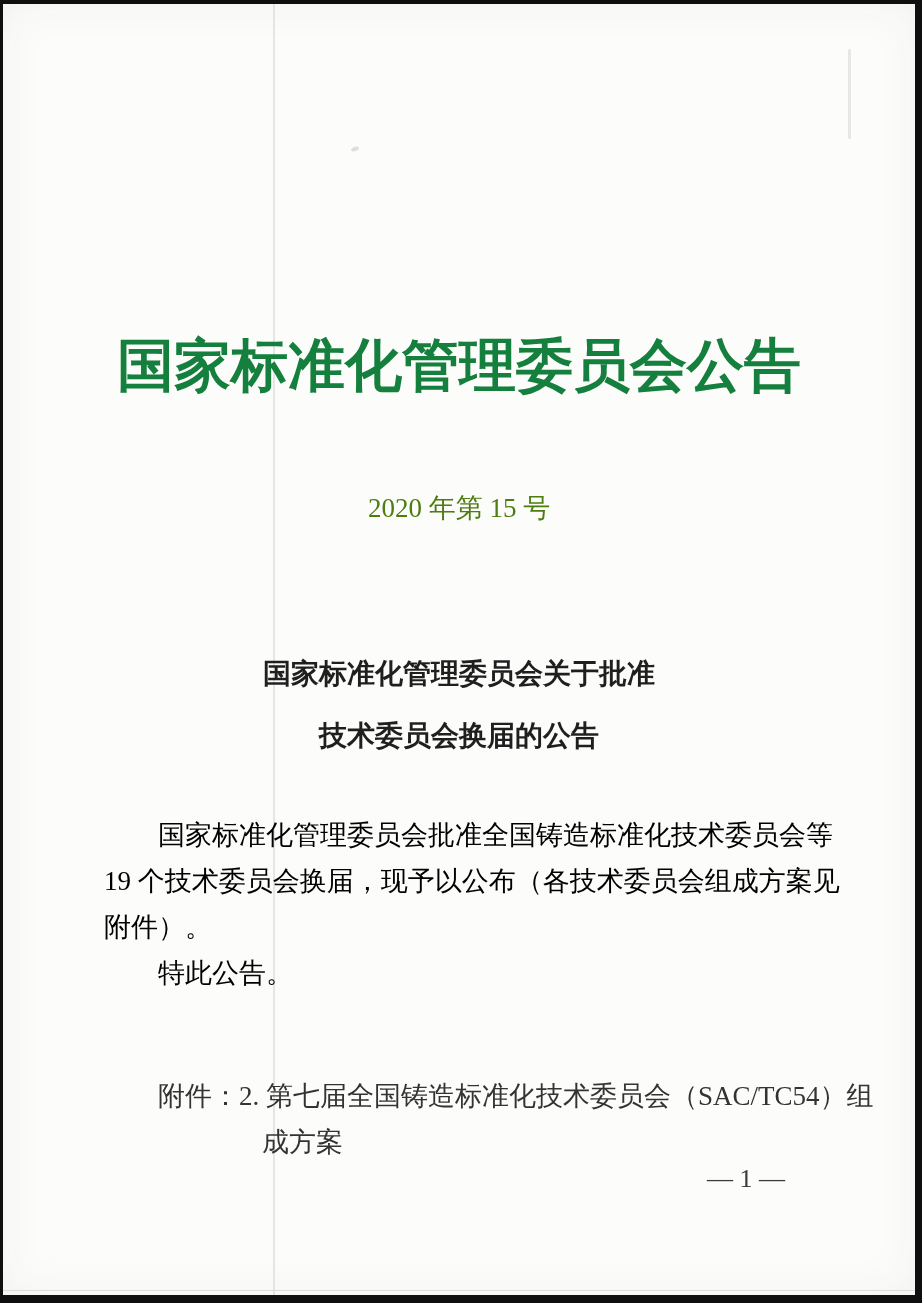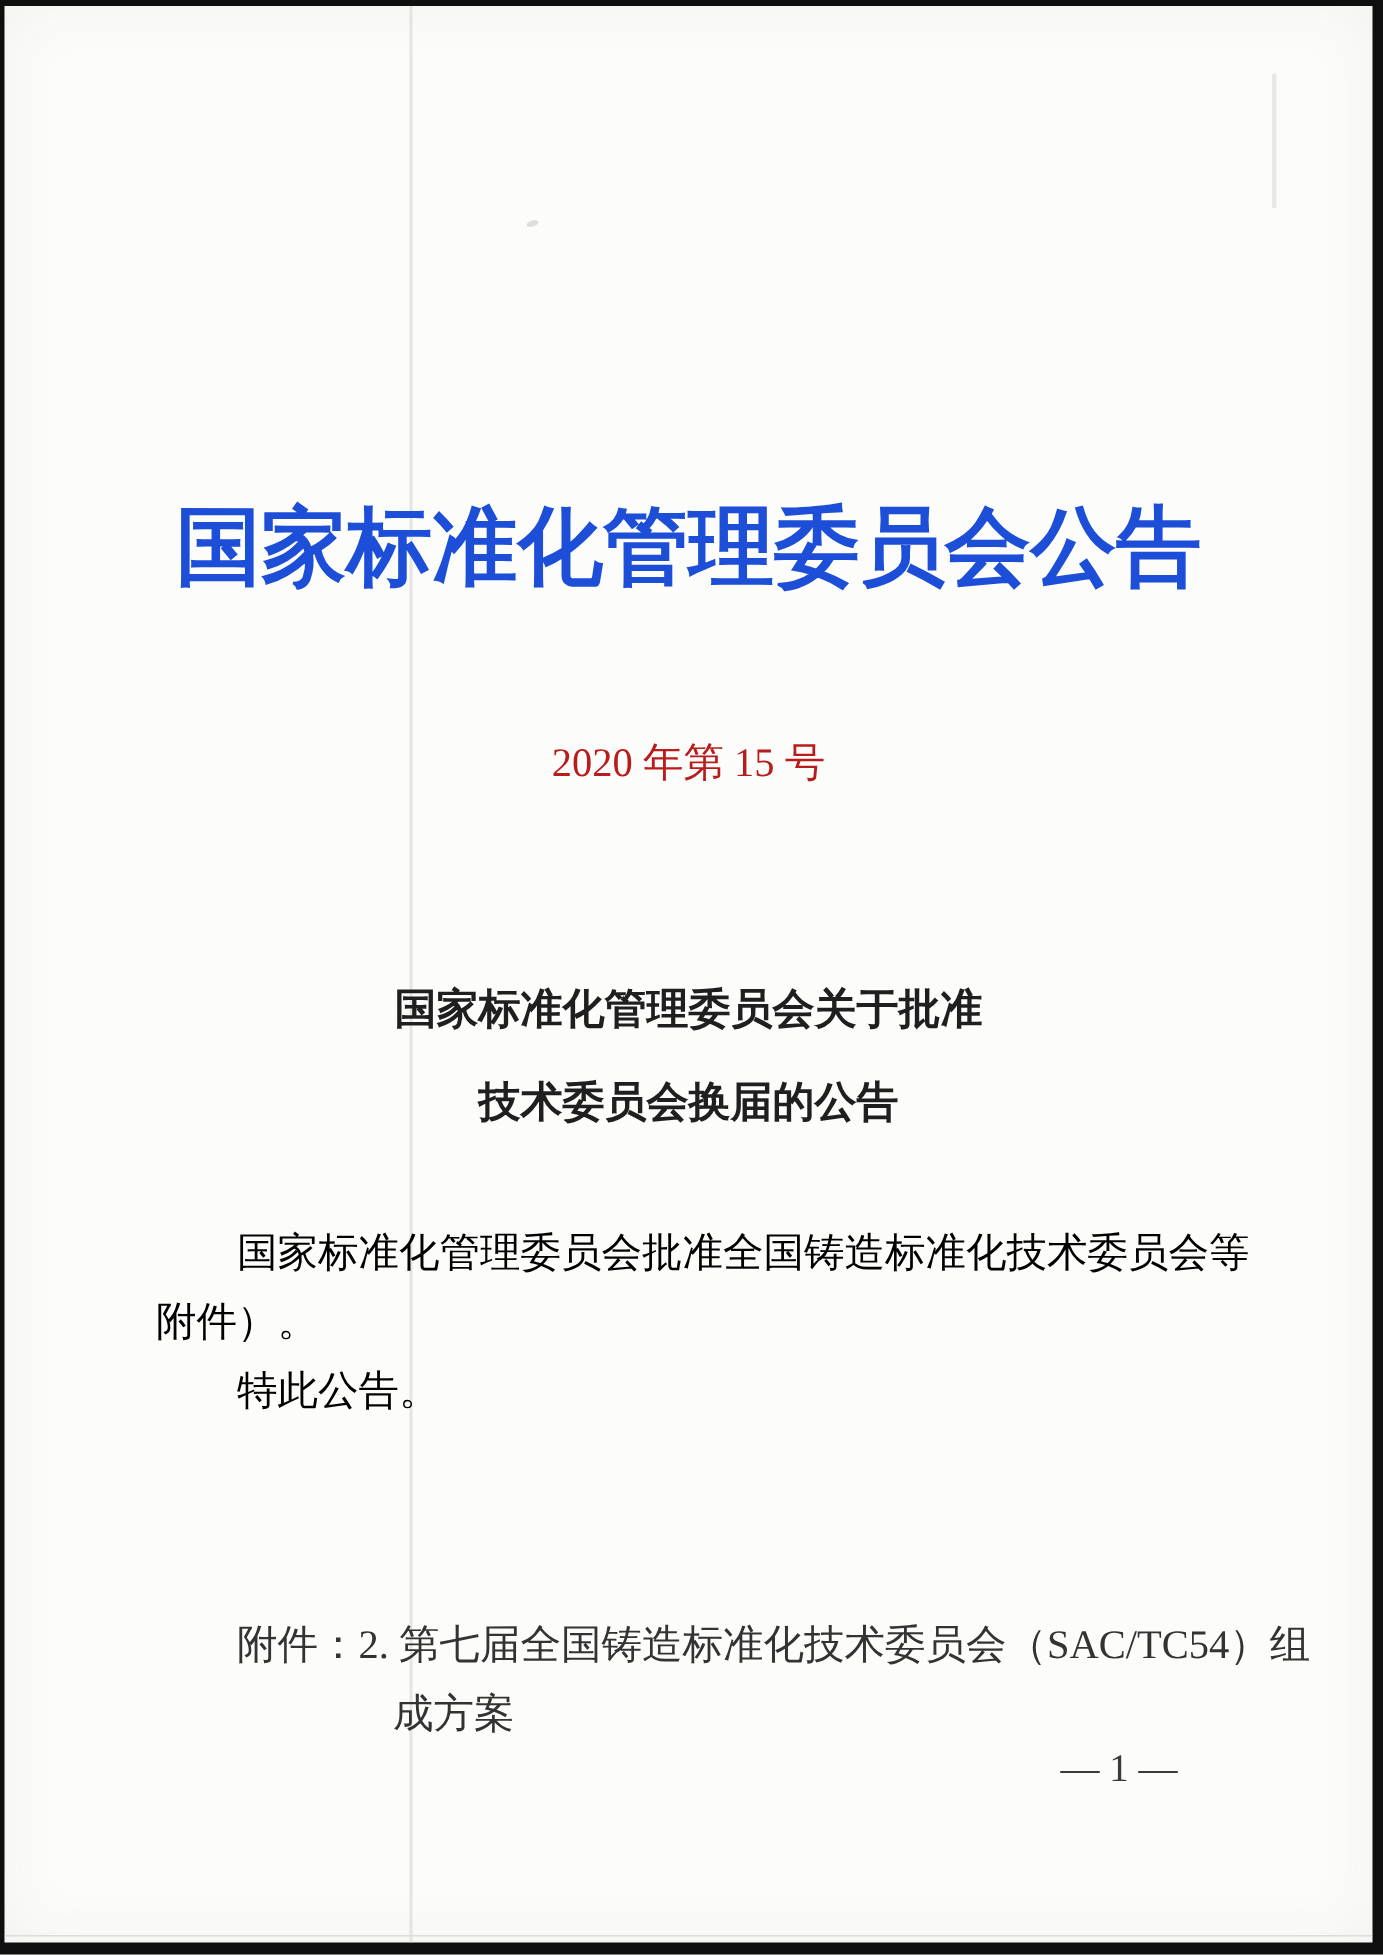--- a/index.html
+++ b/index.html
@@ -72,7 +72,7 @@
     font-size: 57px;
     line-height: 72px;
     font-weight: bold;
-    color: #1d4ed8;
+    color: #15803d;
     white-space: nowrap;
   }
   .issue-number {

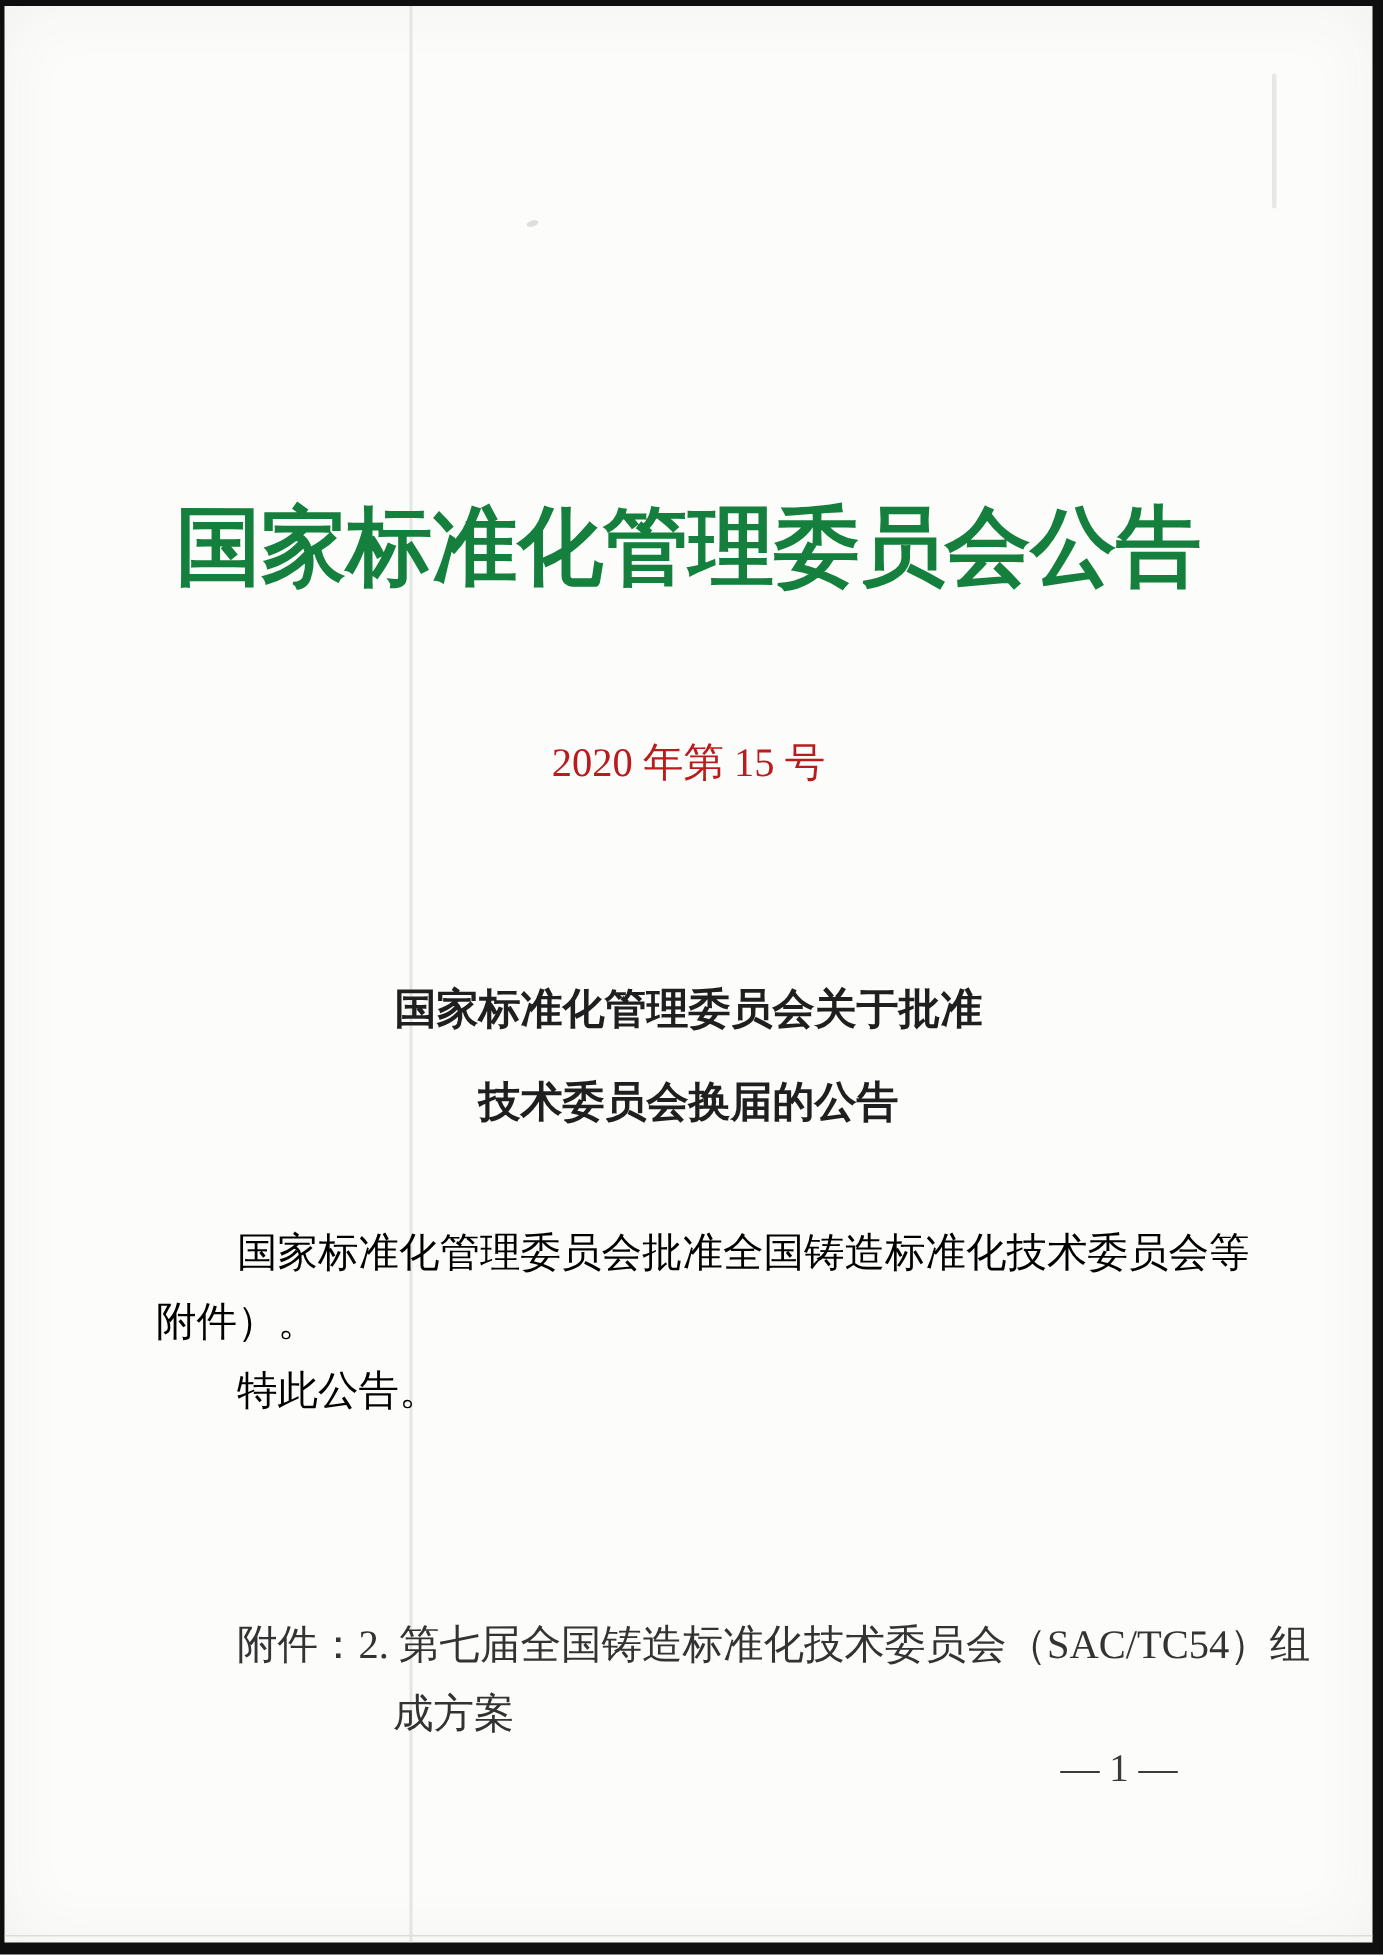--- a/index.html
+++ b/index.html
@@ -83,7 +83,7 @@
     text-align: center;
     font-size: 27px;
     line-height: 36px;
-    color: #b91c1c;
+    color: #4d7c0f;
     white-space: nowrap;
   }
   .heading {

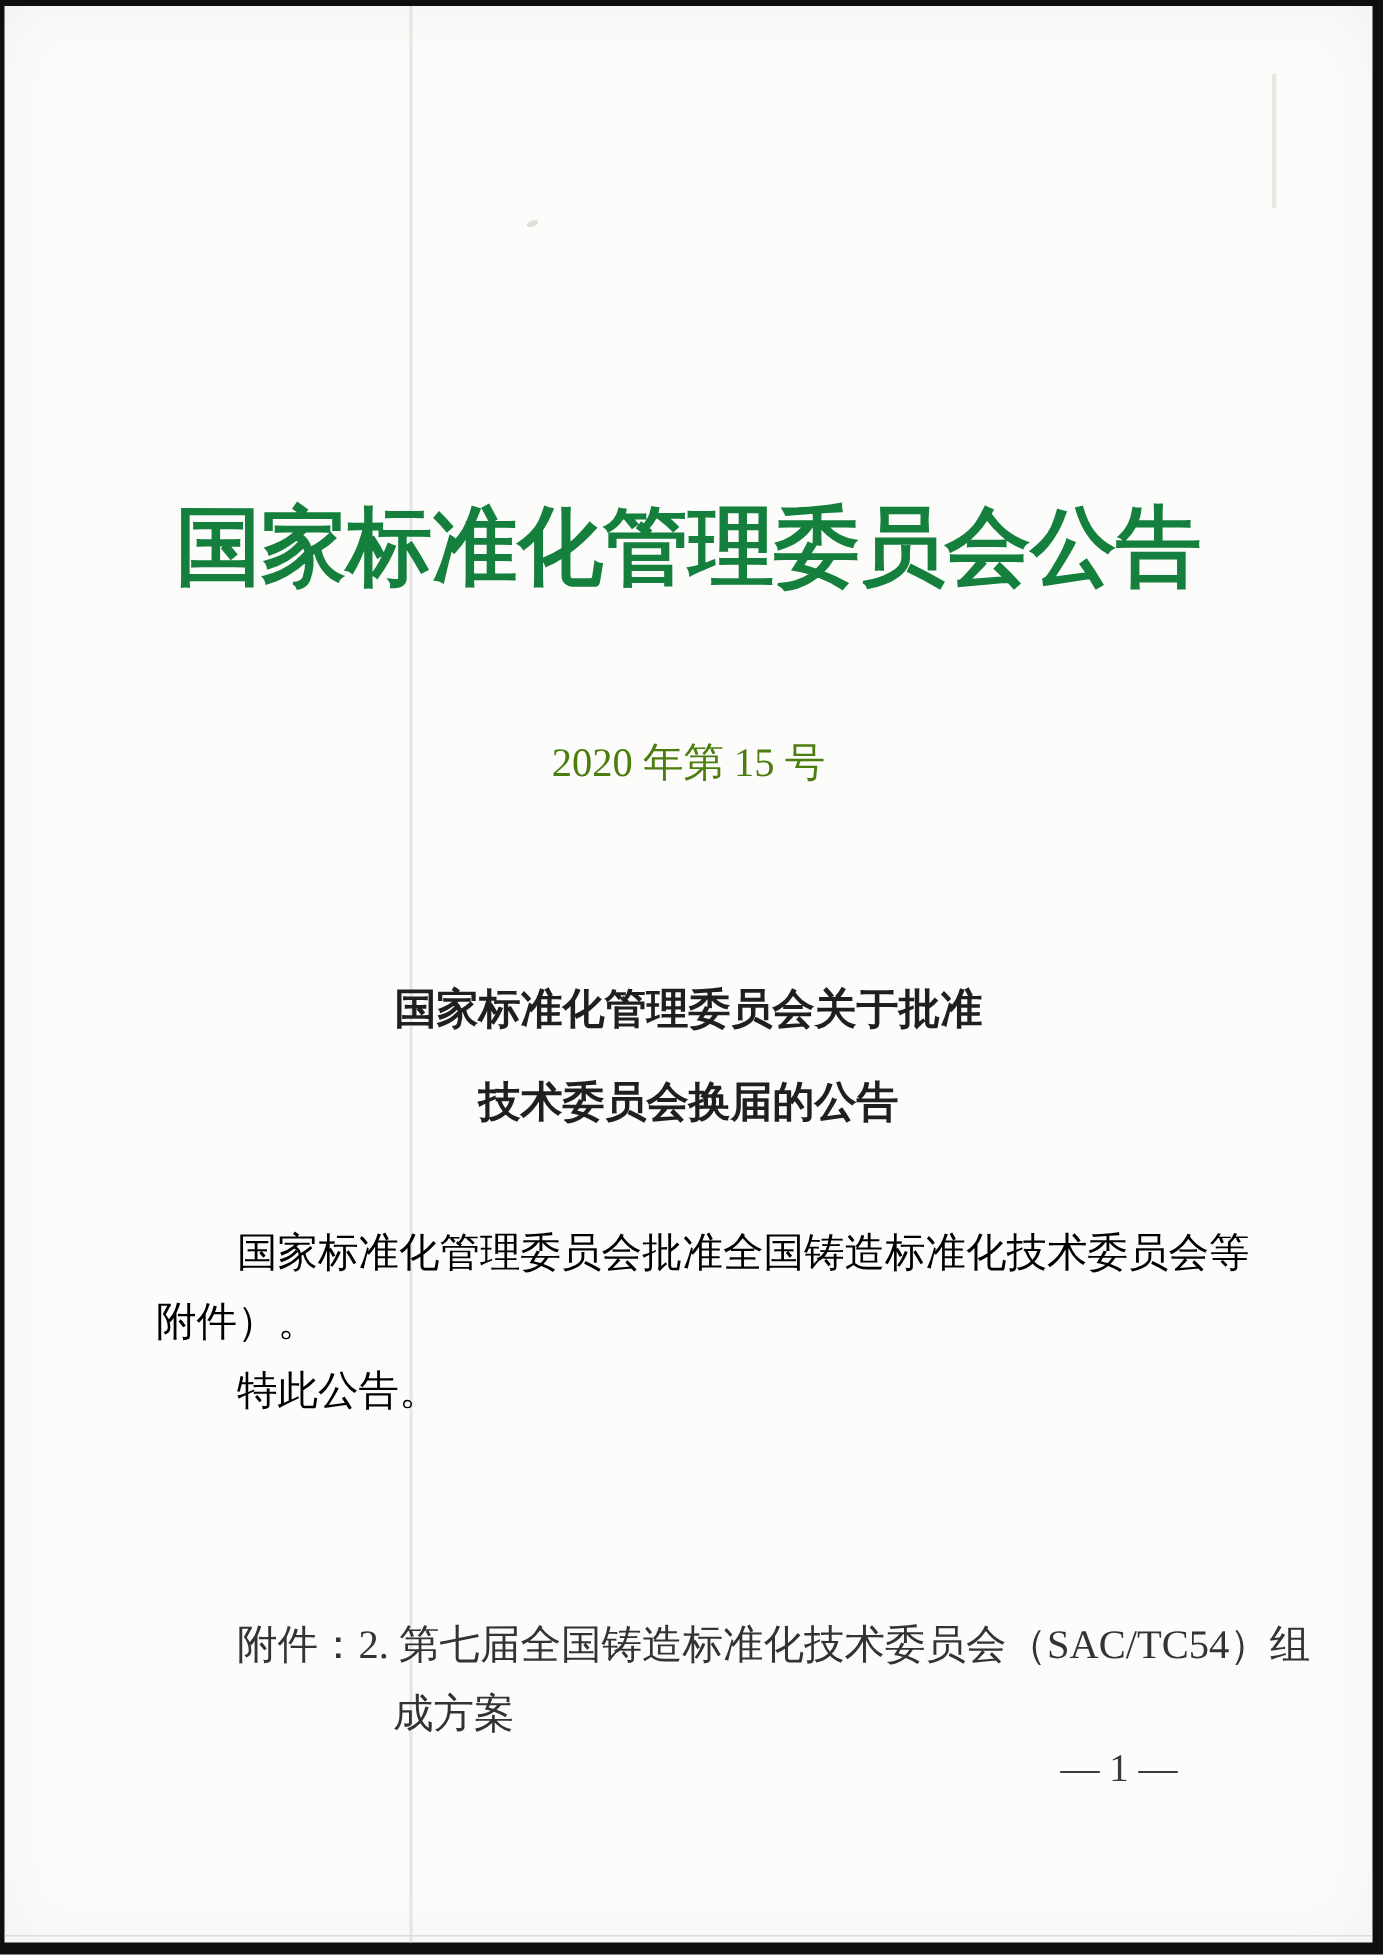--- a/index.html
+++ b/index.html
@@ -152,6 +152,7 @@
 
   <div class="body-block">
     <div class="indent-2em">国家标准化管理委员会批准全国铸造标准化技术委员会等</div>
+    <div>19 个技术委员会换届，现予以公布（各技术委员会组成方案见</div>
     <div>附件）。</div>
     <div class="indent-2em">特此公告。</div>
   </div>

